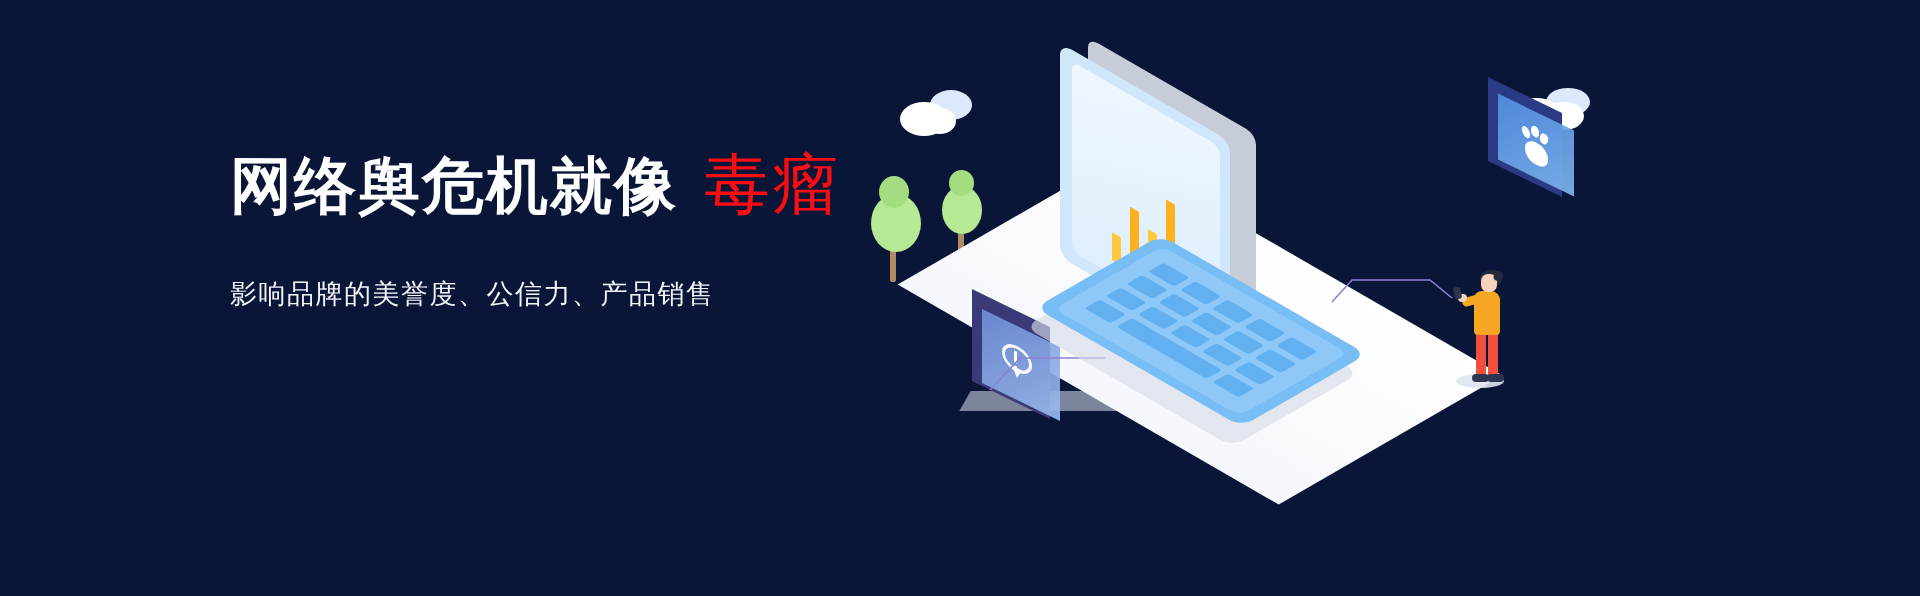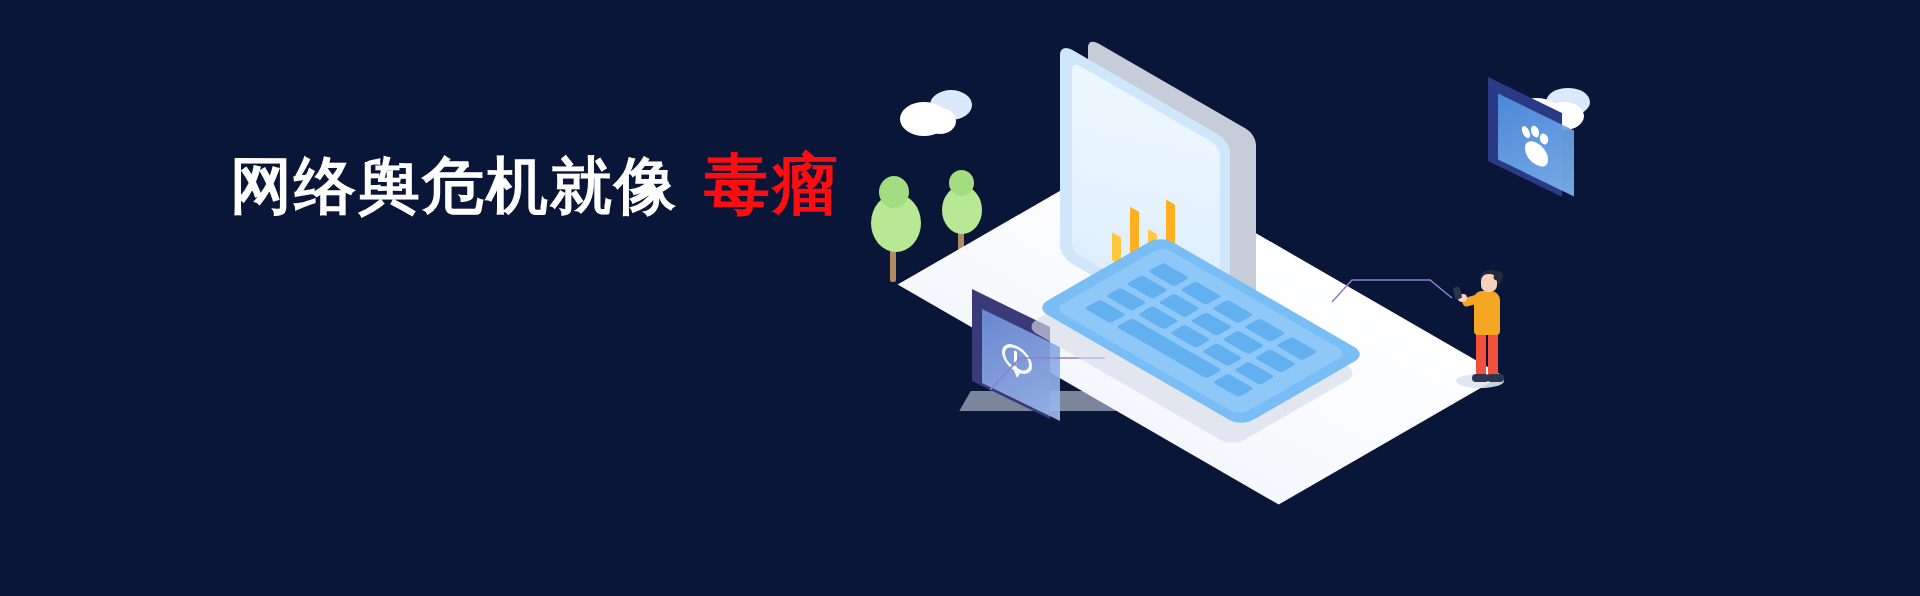--- a/index.html
+++ b/index.html
@@ -35,7 +35,7 @@
   }
   .headline-accent {
     font-size:66px;
-    font-weight:bold;
+    font-weight:normal;
     color:#fb0d12;
     letter-spacing:2px;
     margin-left:26px;

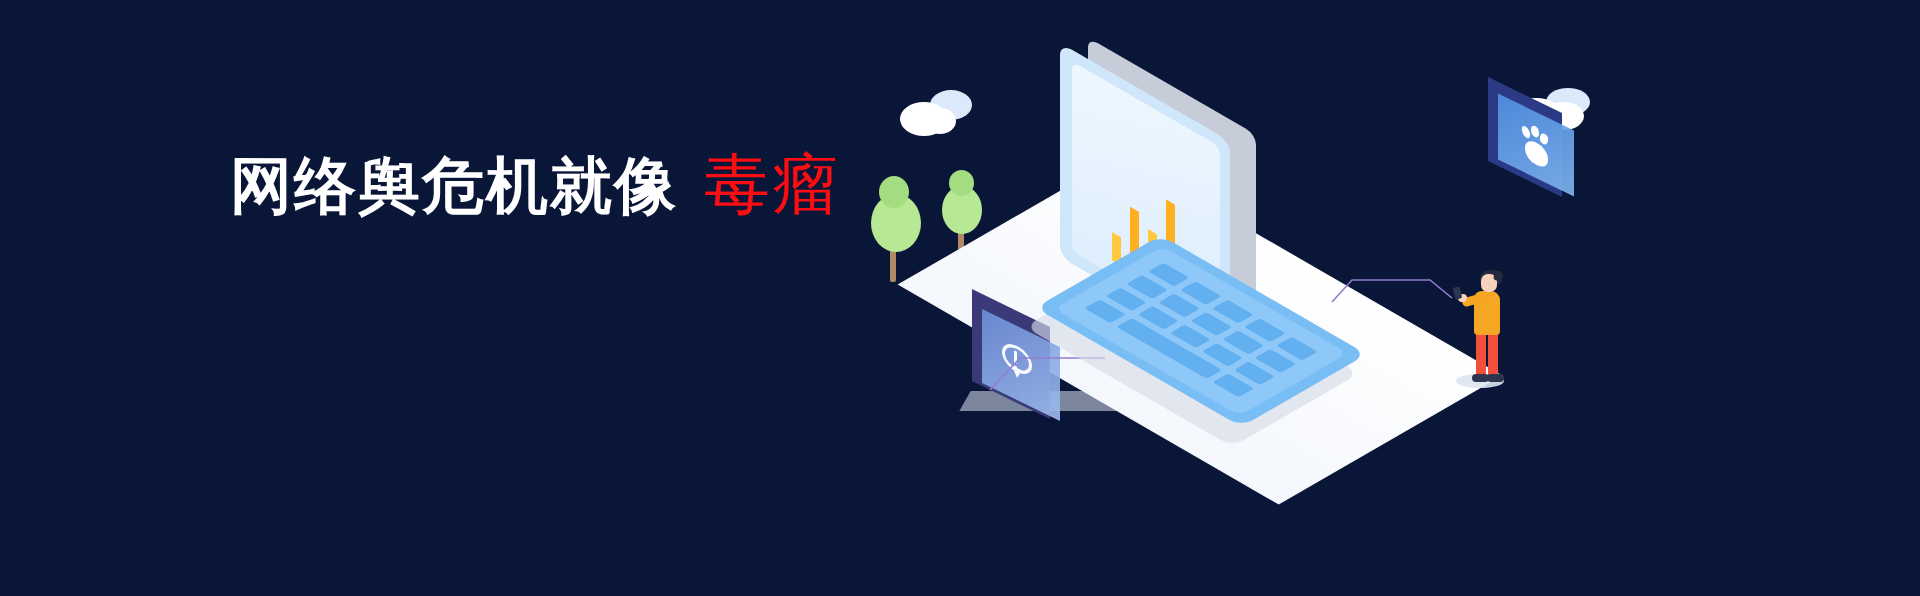--- a/index.html
+++ b/index.html
@@ -286,6 +286,7 @@
       <span class="headline-accent">毒瘤</span>
     </div>
     <div class="sub">
+      <div class="sub-line">影响品牌的美誉度、公信力、产品销售</div>
     </div>
   </div>
 

